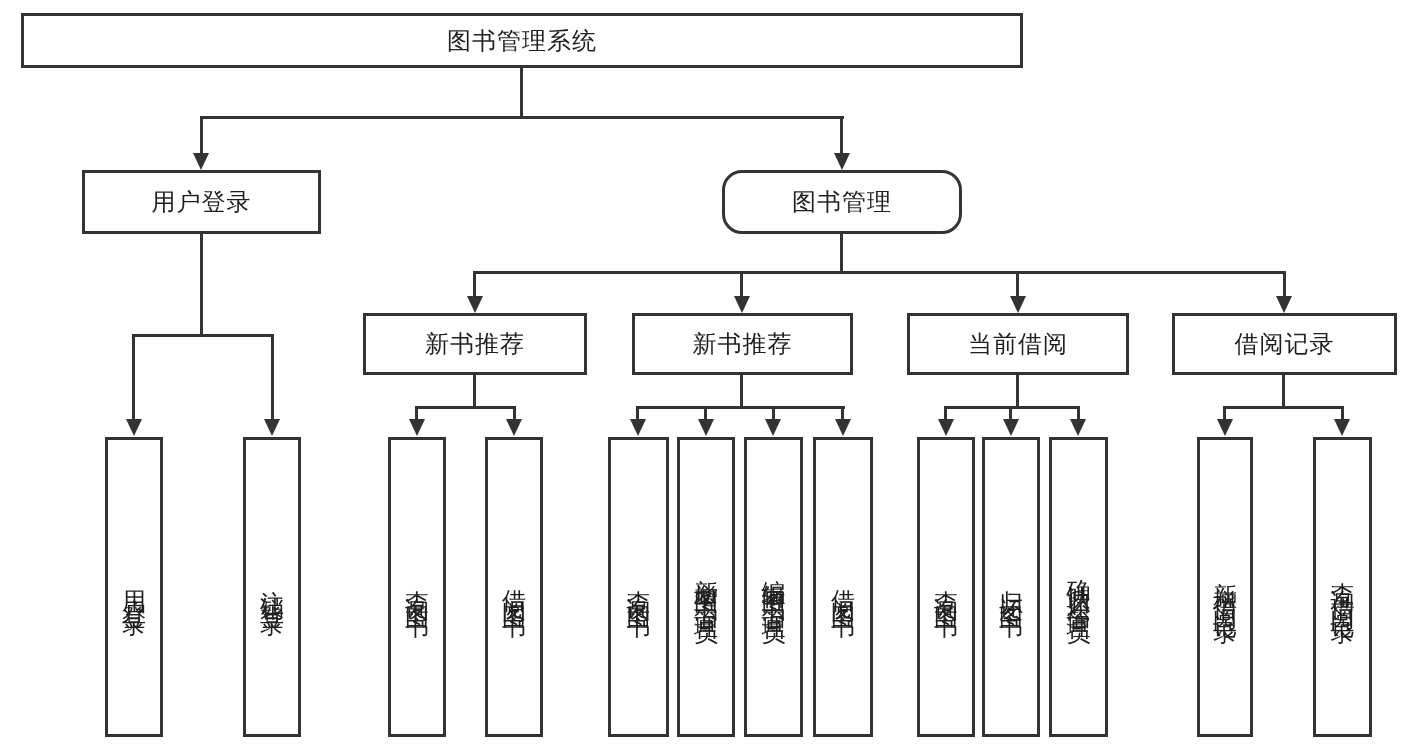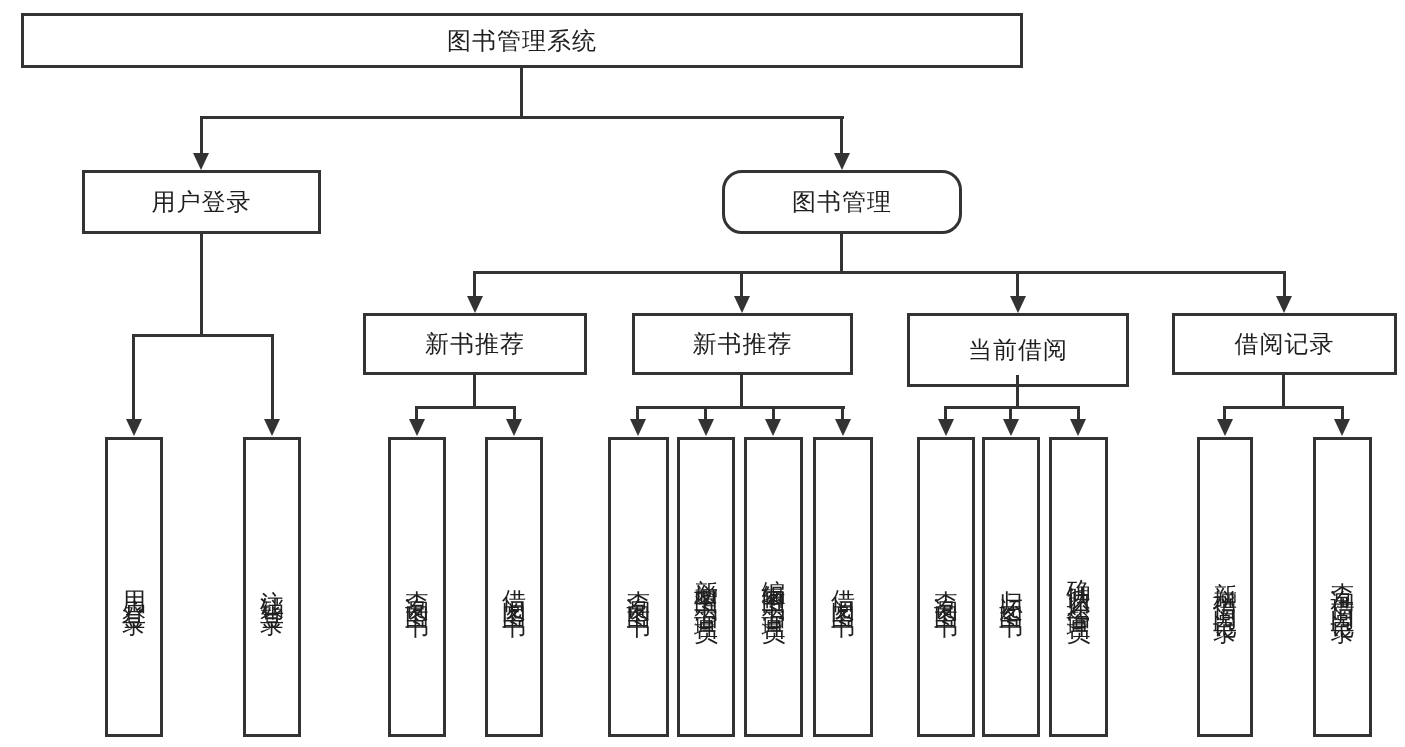--- a/index.html
+++ b/index.html
@@ -104,7 +104,7 @@
   <div class="box" style="left:632px; top:313px; width:221px; height:62px;">
     <span class="hlabel">新书推荐</span>
   </div>
-  <div class="box" style="left:907px; top:313px; width:222px; height:74px;">
+  <div class="box" style="left:907px; top:313px; width:222px; height:62px;">
     <span class="hlabel">当前借阅</span>
   </div>
   <div class="box" style="left:1172px; top:313px; width:225px; height:62px;">

